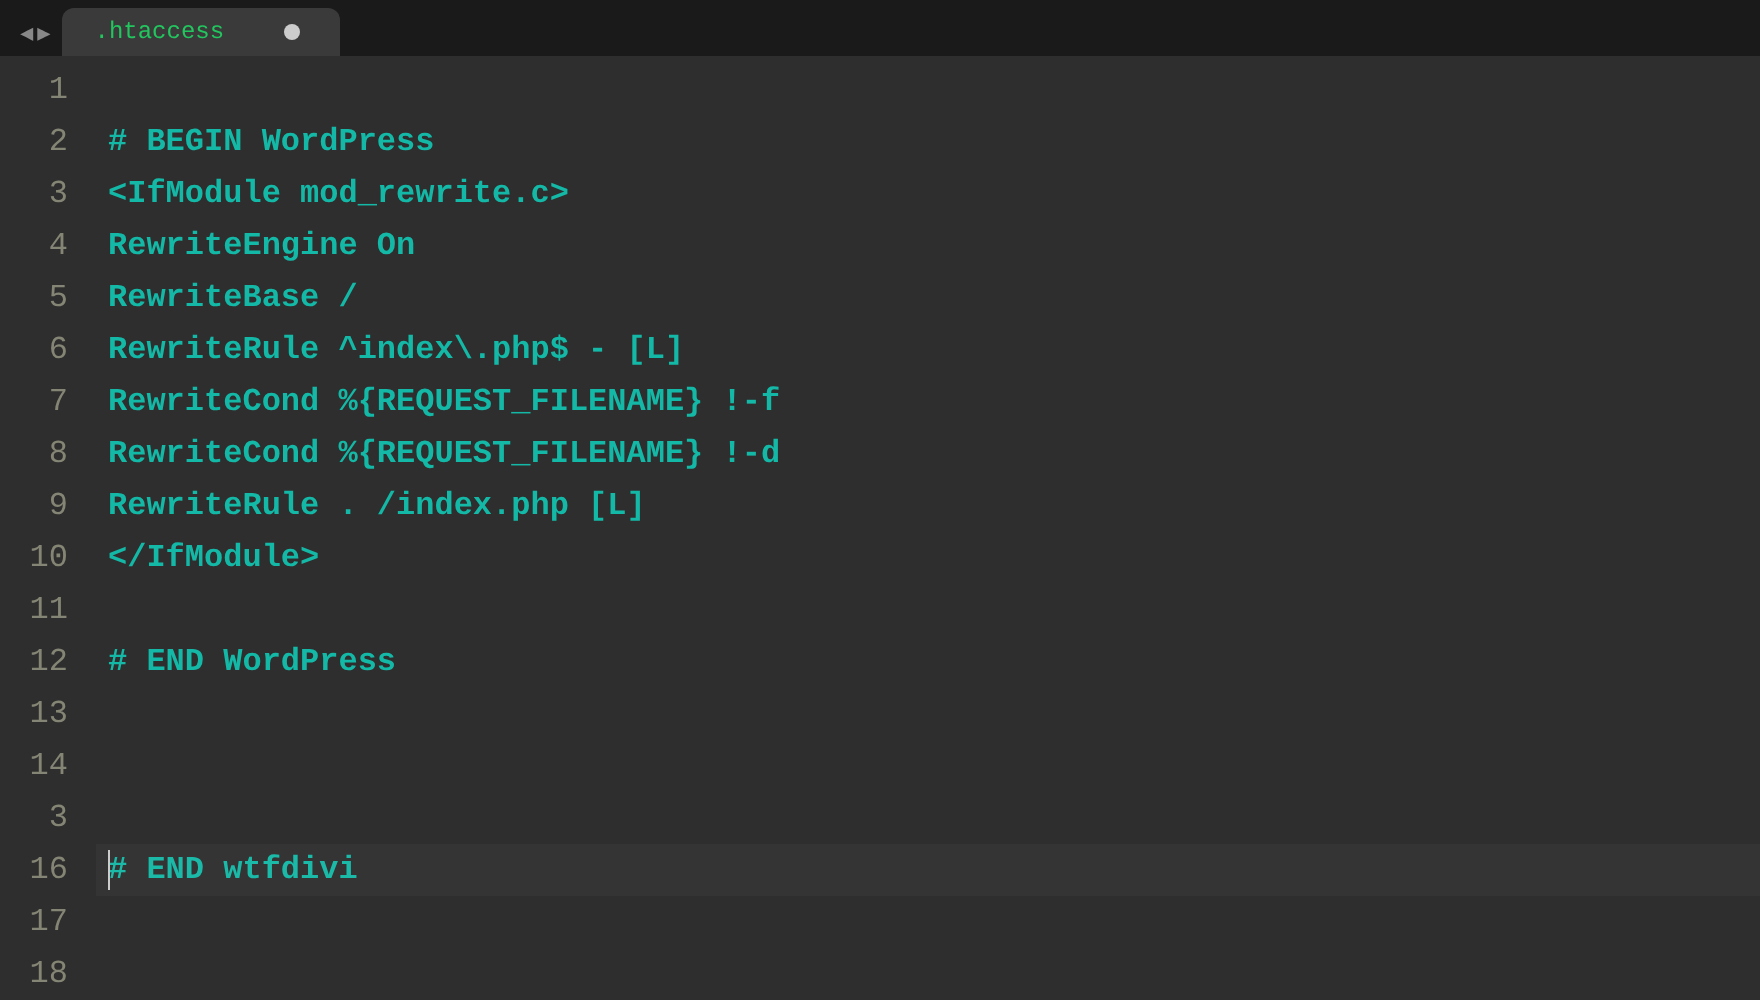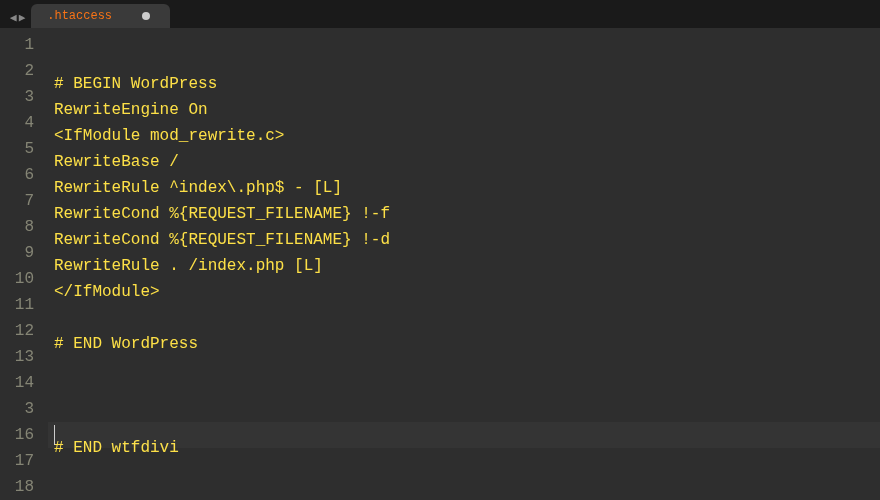--- a/index.html
+++ b/index.html
@@ -30,7 +30,7 @@
     }
     .tab {
       background: #3a3a3a;
-      color: #f97316;
+      color: #22c55e;
       font-size: 12px;
       padding: 5px 20px 5px 16px;
       border-top-left-radius: 6px;

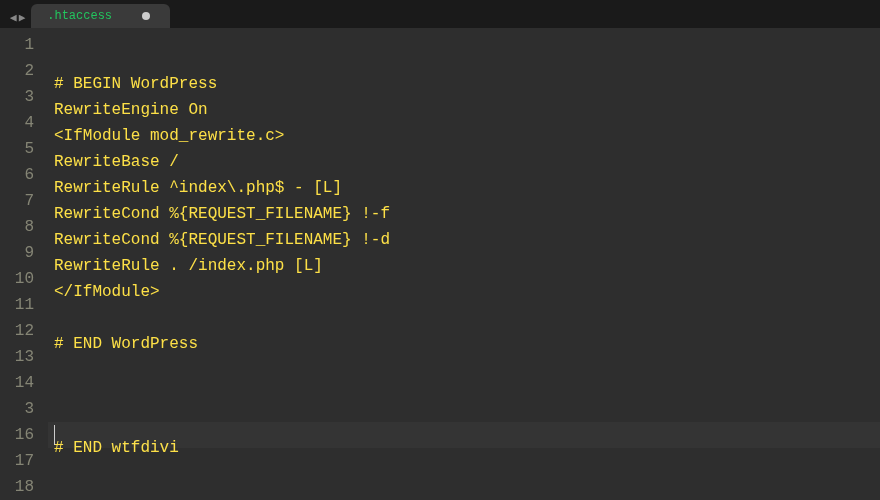--- a/index.html
+++ b/index.html
@@ -67,12 +67,13 @@
     }
     .code {
       flex: 1;
-      padding-top: 17px;
+      padding-top: 4px;
       padding-left: 6px;
       font-size: 16px;
       line-height: 26px;
-      color: #fde047;
+      color: #14b8a6;
       position: relative;
+      font-weight: bold;
     }
     .code-line {
       white-space: pre;

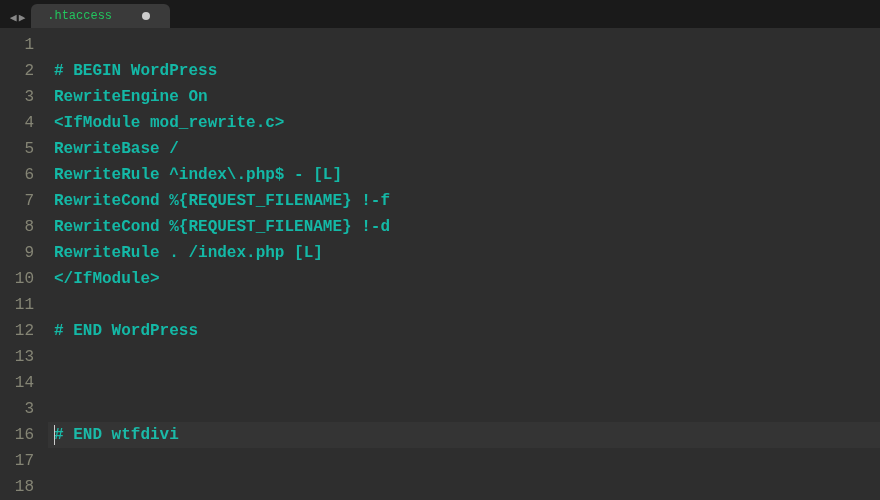--- a/index.html
+++ b/index.html
@@ -132,8 +132,8 @@
   <div class="code" id="code">
       <div class="code-line"></div>
       <div class="code-line"># BEGIN WordPress</div>
+      <div class="code-line">&lt;IfModule mod_rewrite.c&gt;</div>
       <div class="code-line">RewriteEngine On</div>
-      <div class="code-line">&lt;IfModule mod_rewrite.c&gt;</div>
       <div class="code-line">RewriteBase /</div>
       <div class="code-line">RewriteRule ^index\.php$ - [L]</div>
       <div class="code-line">RewriteCond %{REQUEST_FILENAME} !-f</div>

